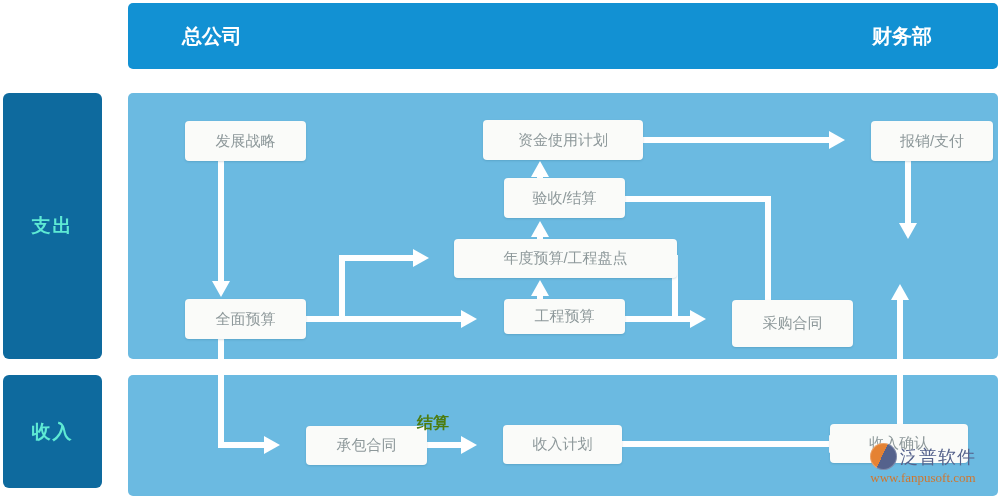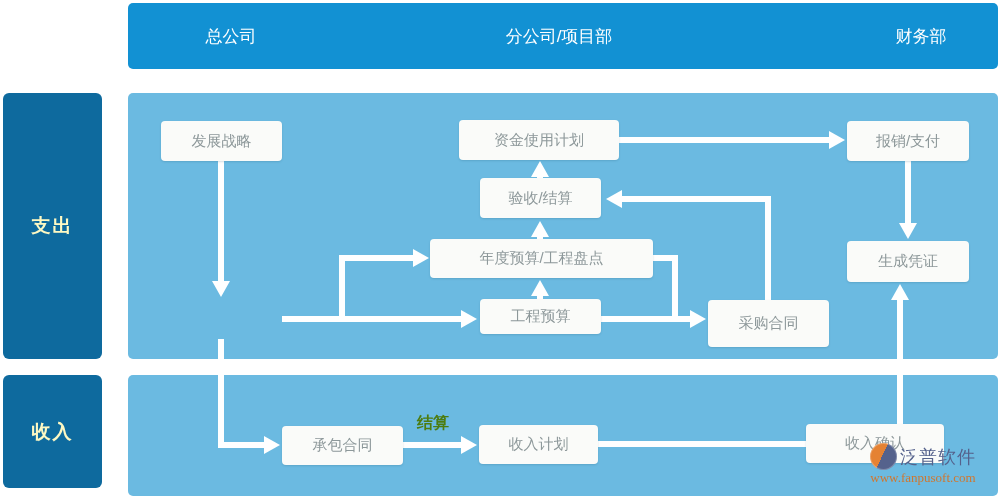--- a/index.html
+++ b/index.html
@@ -24,7 +24,7 @@
   }
   .hdr-label{
     position:absolute;top:50%;transform:translate(-50%,-50%);
-    color:#fff;font-size:17px;font-weight:normal;white-space:nowrap;margin-left:19px;
+    color:#fff;font-size:20px;font-weight:bold;white-space:nowrap;
   }
   .rowlabel{
     position:absolute;left:3px;width:99px;background:var(--row-label);border-radius:6px;

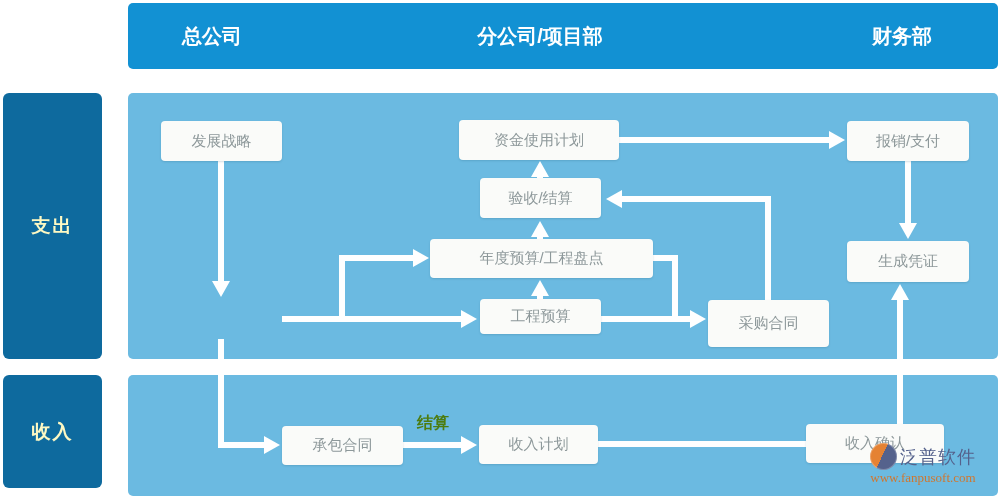--- a/index.html
+++ b/index.html
@@ -68,7 +68,6 @@
 
   <div class="hdr">
     <span class="hdr-label" style="left:84px">总公司</span>
-    <span class="hdr-label" style="left:412px">分公司/项目部</span>
     <span class="hdr-label" style="left:774px">财务部</span>
   </div>
 

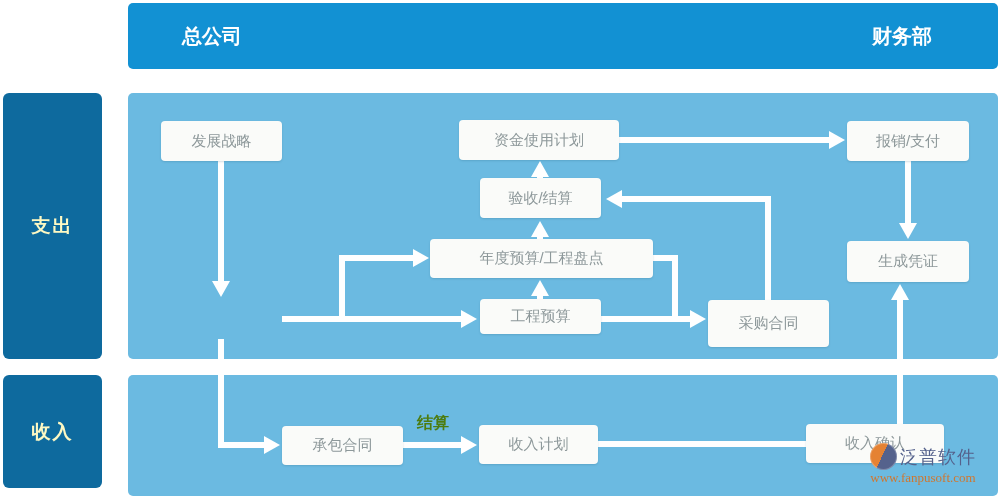--- a/index.html
+++ b/index.html
@@ -39,6 +39,7 @@
     display:flex;align-items:center;justify-content:center;
     color:var(--node-text);font-size:15px;white-space:nowrap;
     box-shadow:0 1px 2px rgba(20,70,100,.18);
+    margin-left:24px;
   }
   .vl,.hl{position:absolute;background:var(--arrow);}
   .vl{width:6px;}

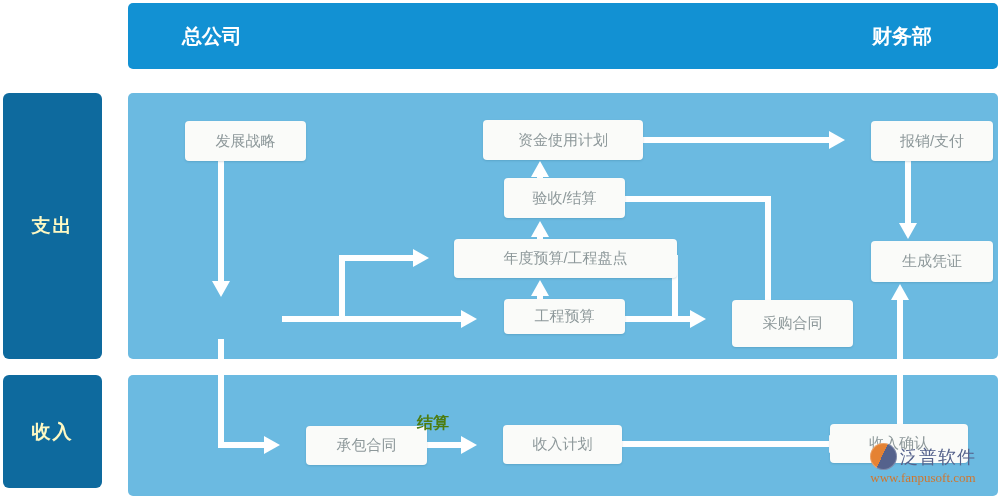--- a/index.html
+++ b/index.html
@@ -29,7 +29,7 @@
   .rowlabel{
     position:absolute;left:3px;width:99px;background:var(--row-label);border-radius:6px;
     display:flex;align-items:center;justify-content:center;
-    color:#fef9c3;font-size:19px;font-weight:bold;letter-spacing:2px;
+    color:#5eead4;font-size:19px;font-weight:bold;letter-spacing:2px;
   }
   .panel{
     position:absolute;left:128px;width:870px;background:var(--panel);border-radius:5px;

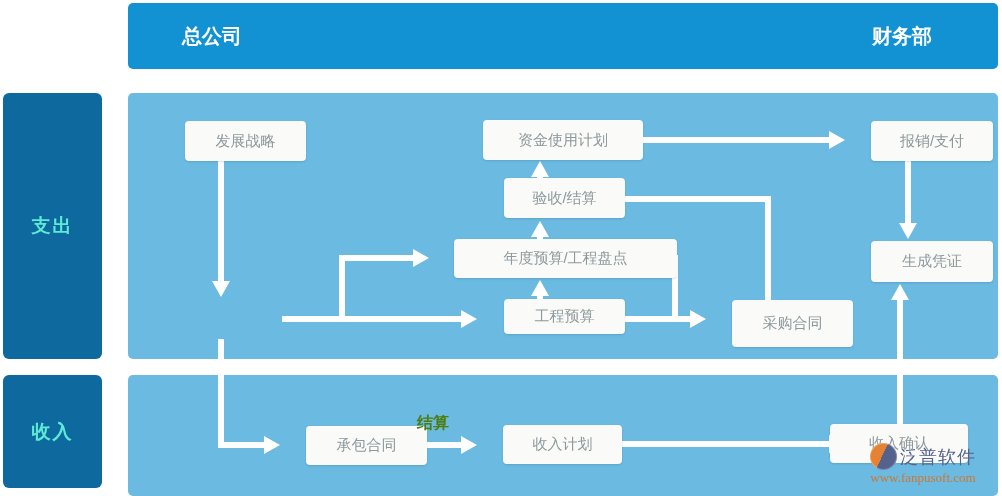--- a/index.html
+++ b/index.html
@@ -118,7 +118,6 @@
   <div class="node" style="left:847px;top:121px;width:122px;height:40px">报销/支付</div>
   <div class="node" style="left:480px;top:178px;width:121px;height:40px">验收/结算</div>
   <div class="node" style="left:430px;top:239px;width:223px;height:39px">年度预算/工程盘点</div>
-  <div class="node" style="left:847px;top:241px;width:122px;height:41px">生成凭证</div>
   <div class="node" style="left:480px;top:299px;width:121px;height:35px">工程预算</div>
   <div class="node" style="left:708px;top:300px;width:121px;height:47px">采购合同</div>
   <div class="node" style="left:282px;top:426px;width:121px;height:39px">承包合同</div>

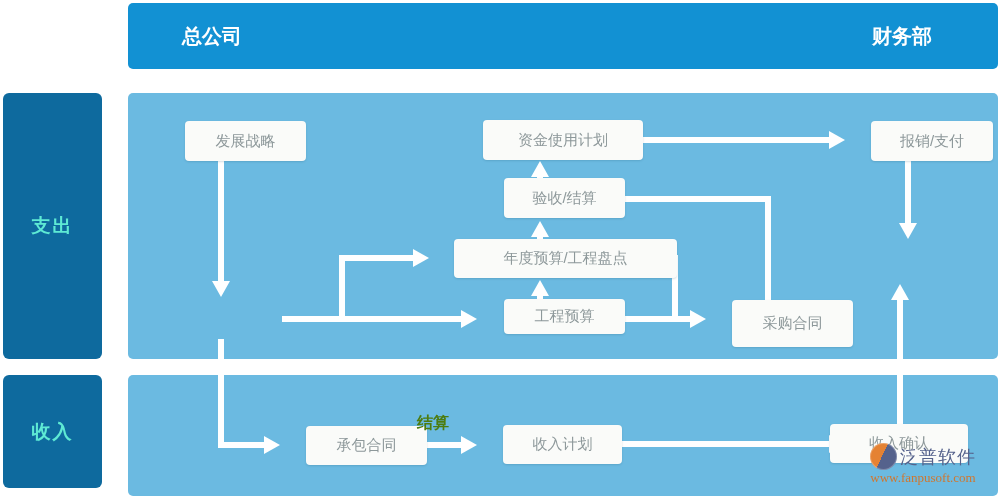--- a/index.html
+++ b/index.html
@@ -118,6 +118,7 @@
   <div class="node" style="left:847px;top:121px;width:122px;height:40px">报销/支付</div>
   <div class="node" style="left:480px;top:178px;width:121px;height:40px">验收/结算</div>
   <div class="node" style="left:430px;top:239px;width:223px;height:39px">年度预算/工程盘点</div>
+  <div class="node" style="left:161px;top:299px;width:121px;height:40px">全面预算</div>
   <div class="node" style="left:480px;top:299px;width:121px;height:35px">工程预算</div>
   <div class="node" style="left:708px;top:300px;width:121px;height:47px">采购合同</div>
   <div class="node" style="left:282px;top:426px;width:121px;height:39px">承包合同</div>

